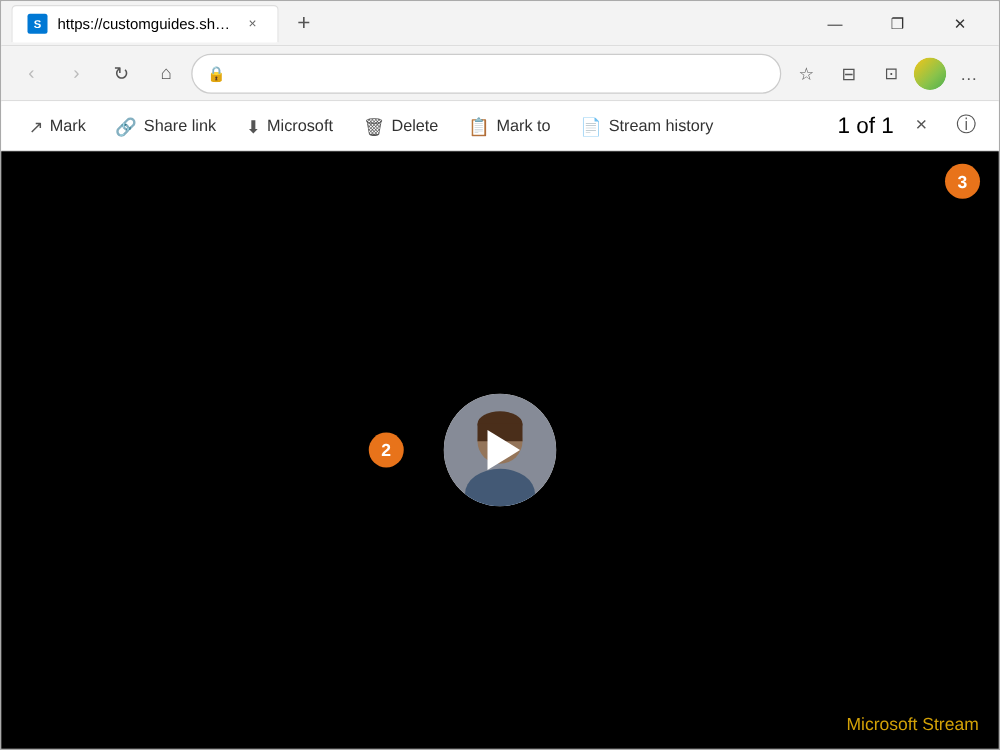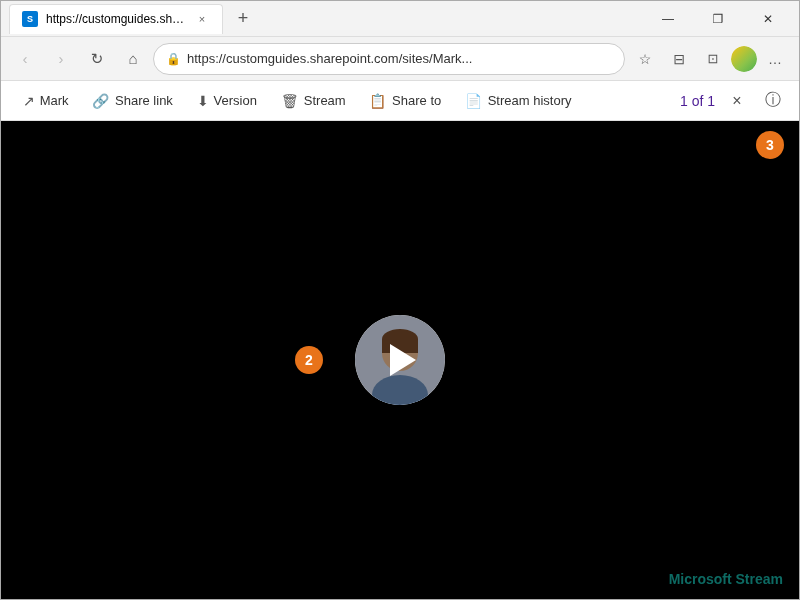--- a/index.html
+++ b/index.html
@@ -87,7 +87,6 @@
     <button class="nav-btn">⌂</button>
     <div class="address-bar">
       <span class="lock-icon">🔒</span>
-      <span class="address-text">https://customguides.sharepoint.com/sites/Mark...</span>
     </div>
     <div class="nav-right-icons">
       <button class="nav-icon-btn">☆</button>

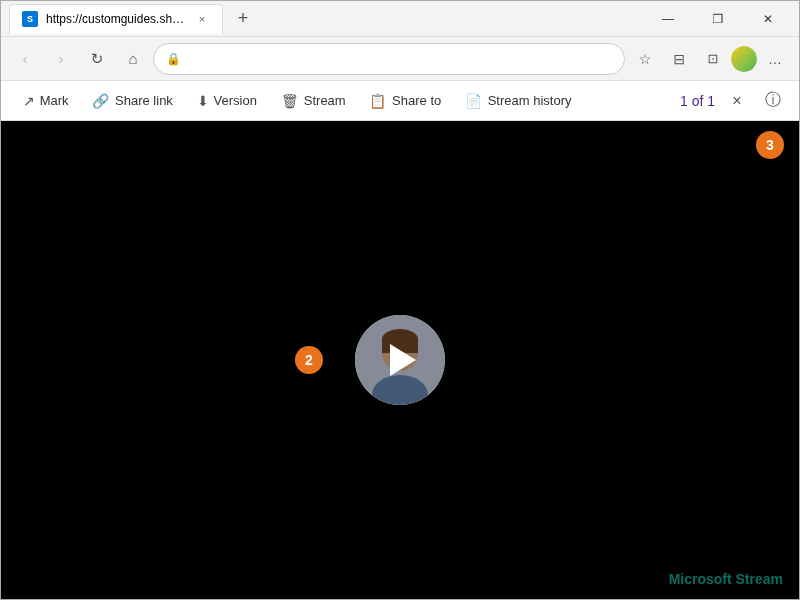--- a/index.html
+++ b/index.html
@@ -112,7 +112,7 @@
     </button>
     <button class="toolbar-btn">
       <span class="icon">⬇</span>
-      <span>Version</span>
+      <span>Microsoft</span>
     </button>
     <button class="toolbar-btn">
       <span class="icon">🗑</span>

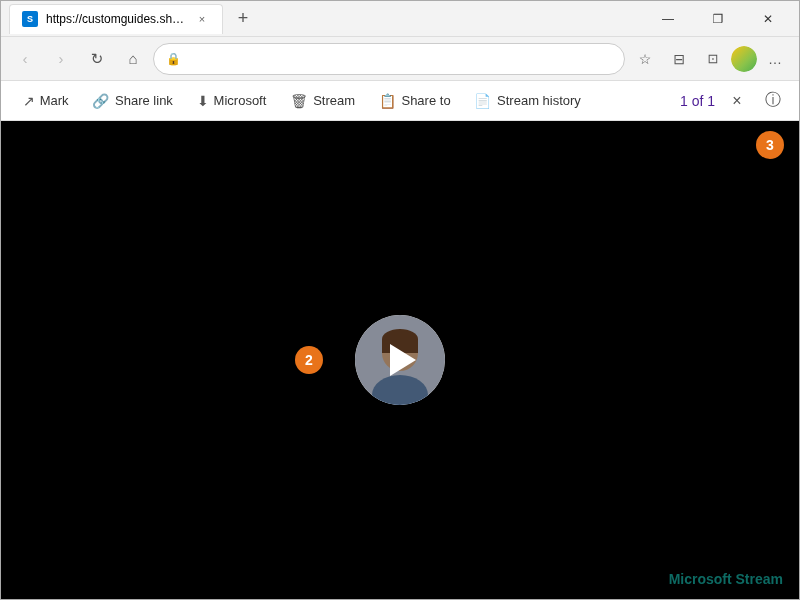--- a/index.html
+++ b/index.html
@@ -116,7 +116,7 @@
     </button>
     <button class="toolbar-btn">
       <span class="icon">🗑</span>
-      <span>Stream</span>
+      <span>Delete</span>
     </button>
     <button class="toolbar-btn">
       <span class="icon">📋</span>

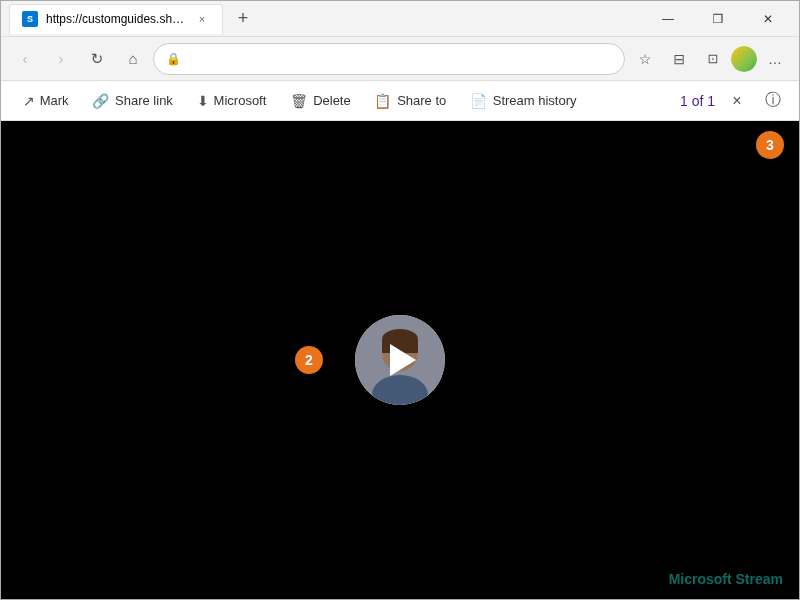--- a/index.html
+++ b/index.html
@@ -120,7 +120,7 @@
     </button>
     <button class="toolbar-btn">
       <span class="icon">📋</span>
-      <span>Share to</span>
+      <span>Mark to</span>
     </button>
     <button class="toolbar-btn">
       <span class="icon">📄</span>

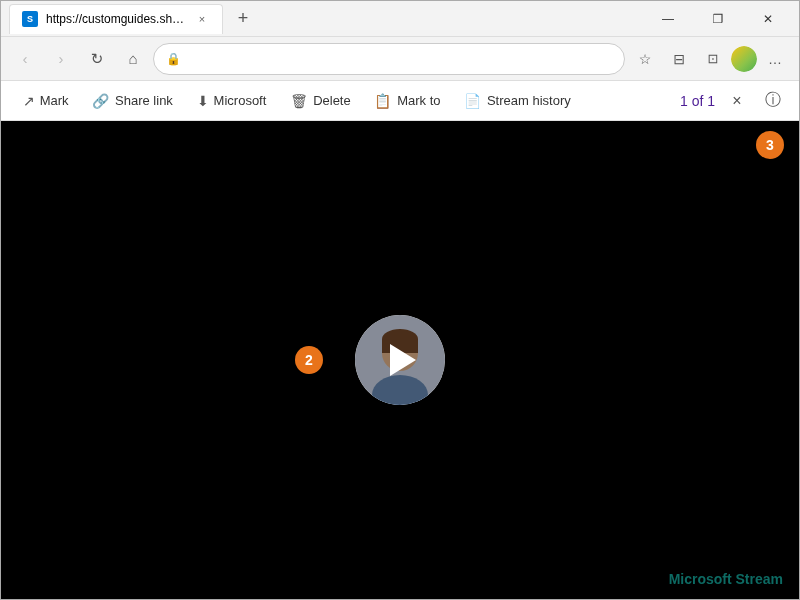--- a/index.html
+++ b/index.html
@@ -35,7 +35,7 @@
     .toolbar-btn .icon { font-size: 14px; color: #555; }
     .toolbar-separator { flex: 1; }
     .toolbar-right { display: flex; align-items: center; gap: 8px; }
-    .page-count { font-size: 14px; color: #4c1d95; font-weight: 400; }
+    .page-count { font-size: 18px; color: #000000; font-weight: 400; }
     .close-btn { width: 28px; height: 28px; border: none; background: transparent; cursor: pointer; font-size: 16px; color: #555; display: flex; align-items: center; justify-content: center; border-radius: 50%; }
     .info-btn { width: 28px; height: 28px; border: none; background: transparent; cursor: pointer; font-size: 16px; color: #555; display: flex; align-items: center; justify-content: center; border-radius: 50%; }
 

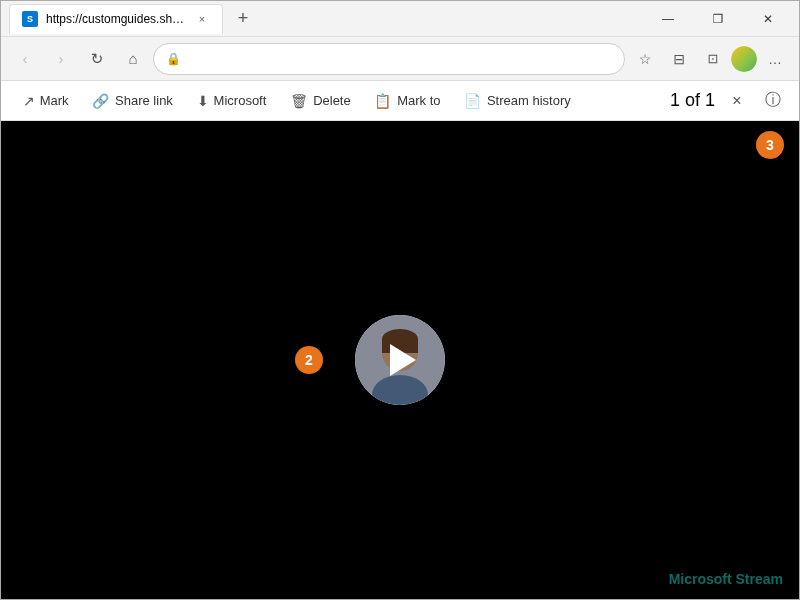--- a/index.html
+++ b/index.html
@@ -41,7 +41,7 @@
 
     
     .content-area { flex: 1; background: #000; position: relative; display: flex; align-items: center; justify-content: center; }
-    .microsoft-stream-label { position: absolute; bottom: 12px; right: 16px; color: #0f766e; font-size: 14px; font-weight: 700; opacity: 0.9; }
+    .microsoft-stream-label { position: absolute; bottom: 12px; right: 16px; color: #eab308; font-size: 14px; font-weight: 400; opacity: 0.9; }
 
     
     .video-container { position: relative; display: flex; align-items: center; justify-content: center; }

